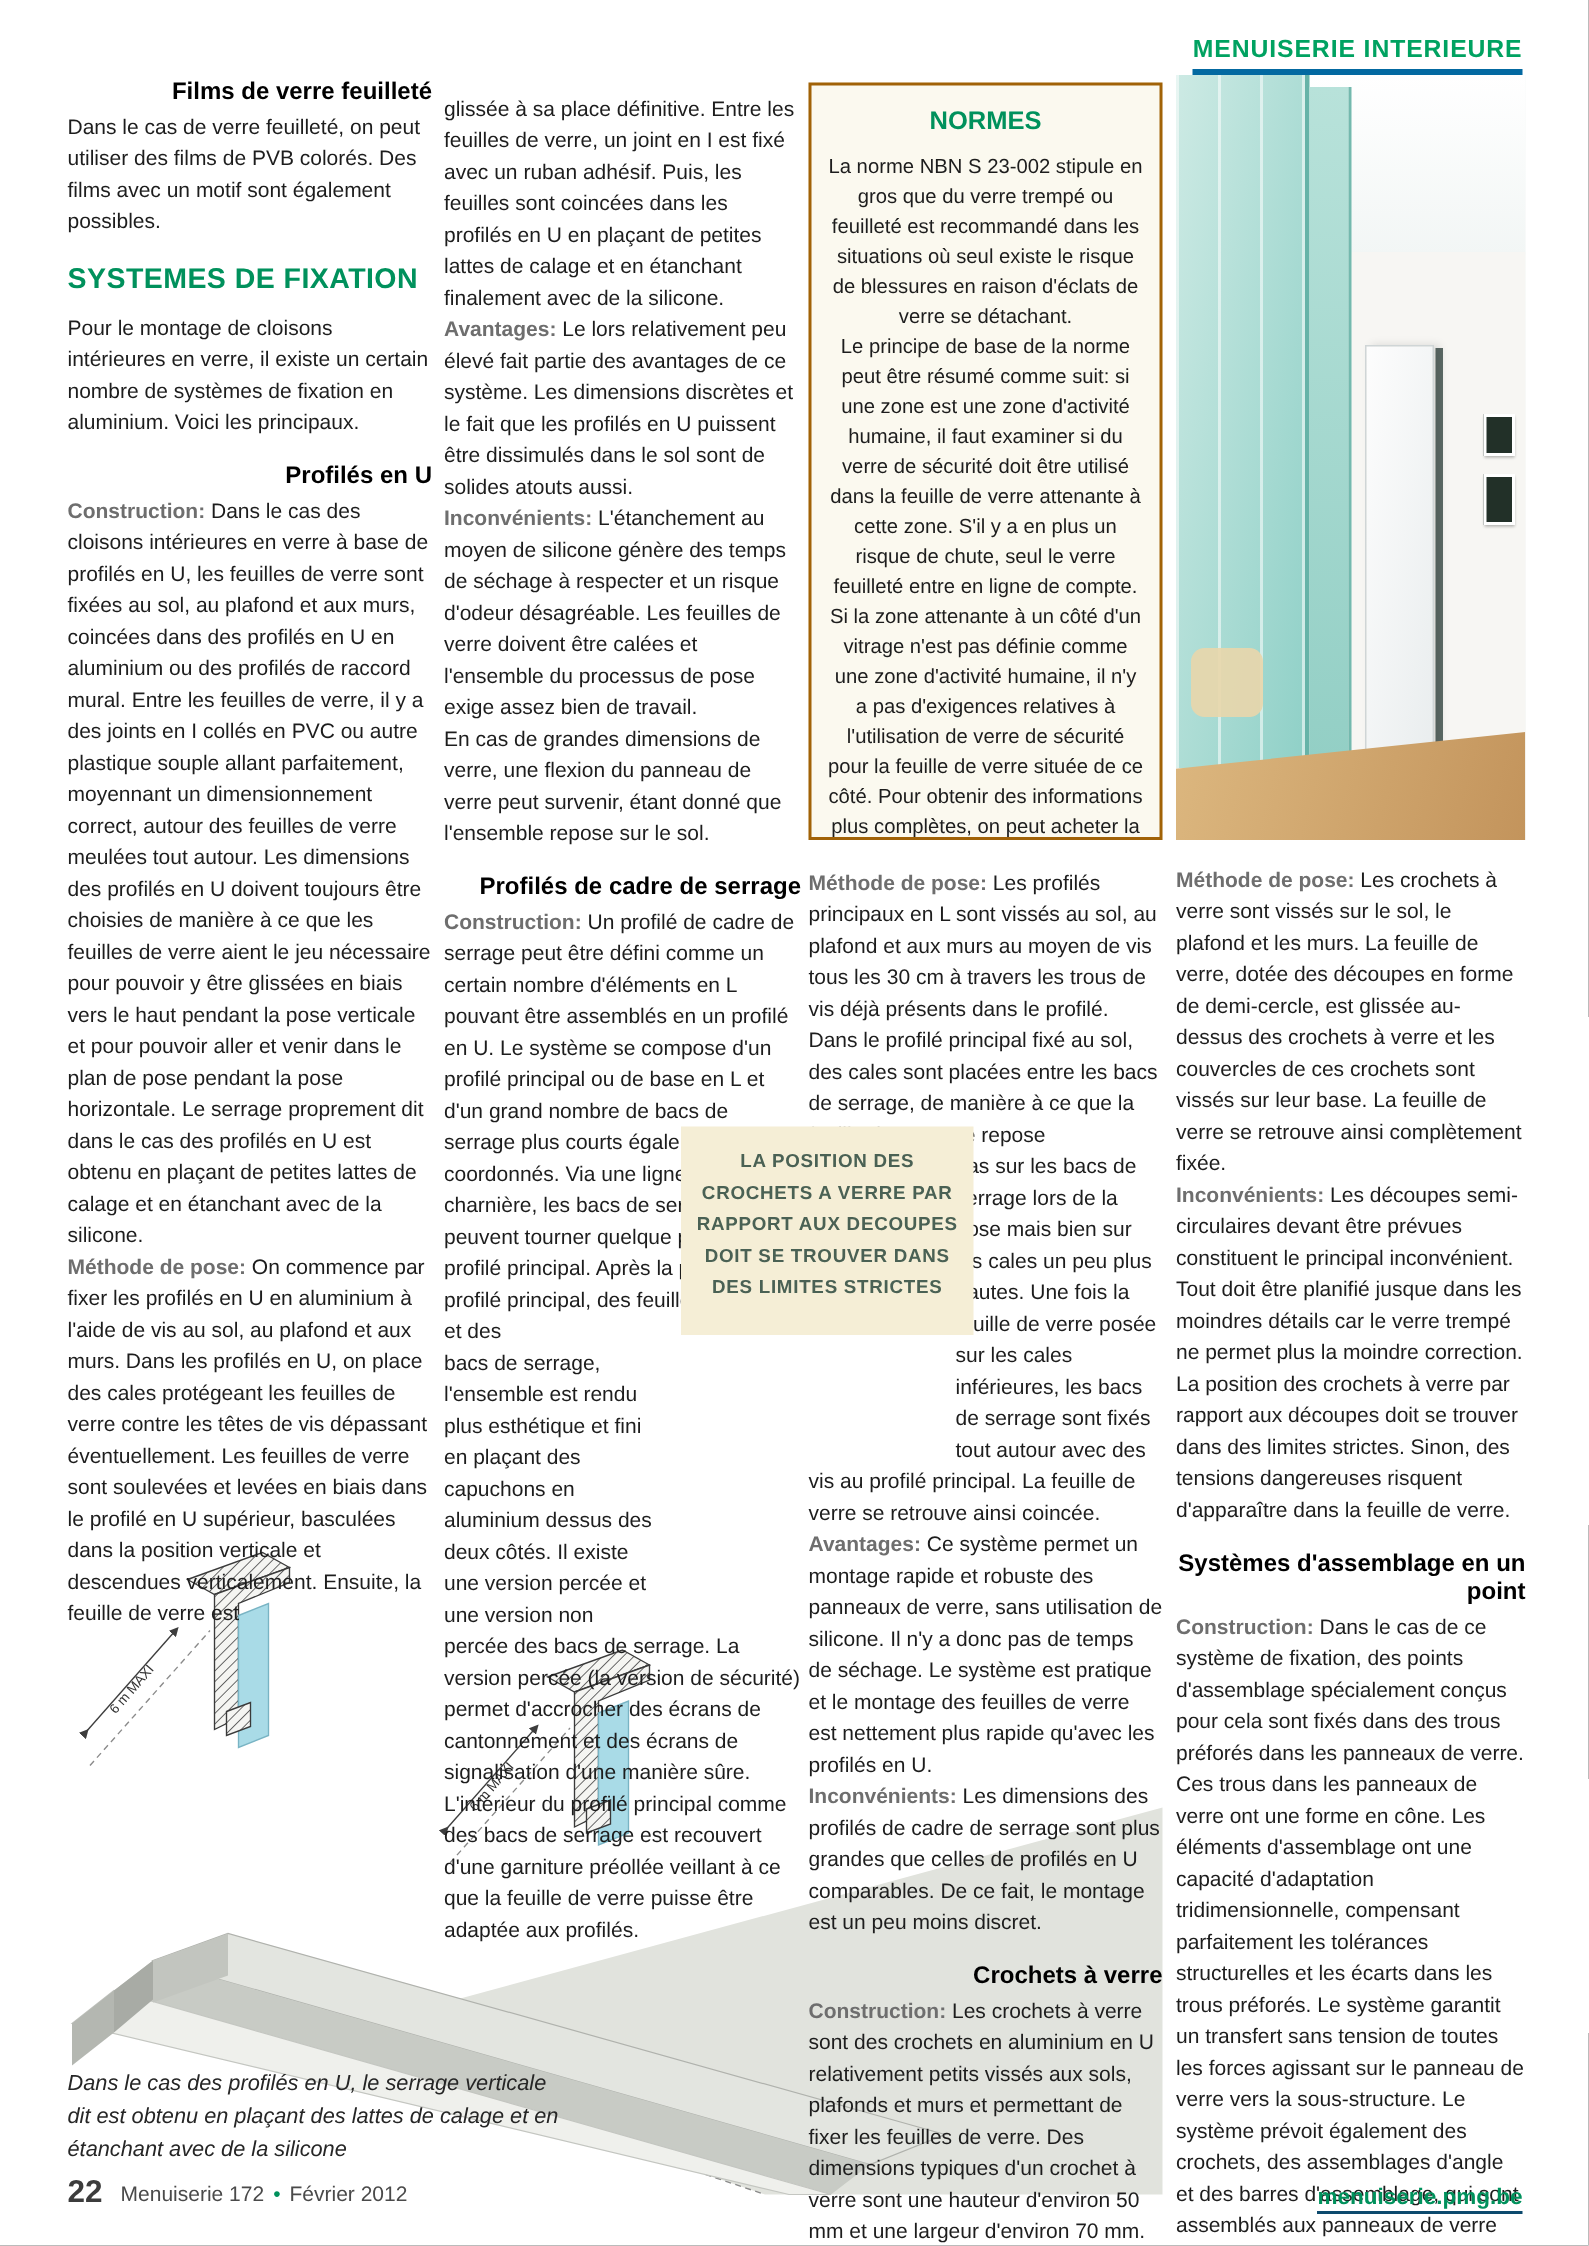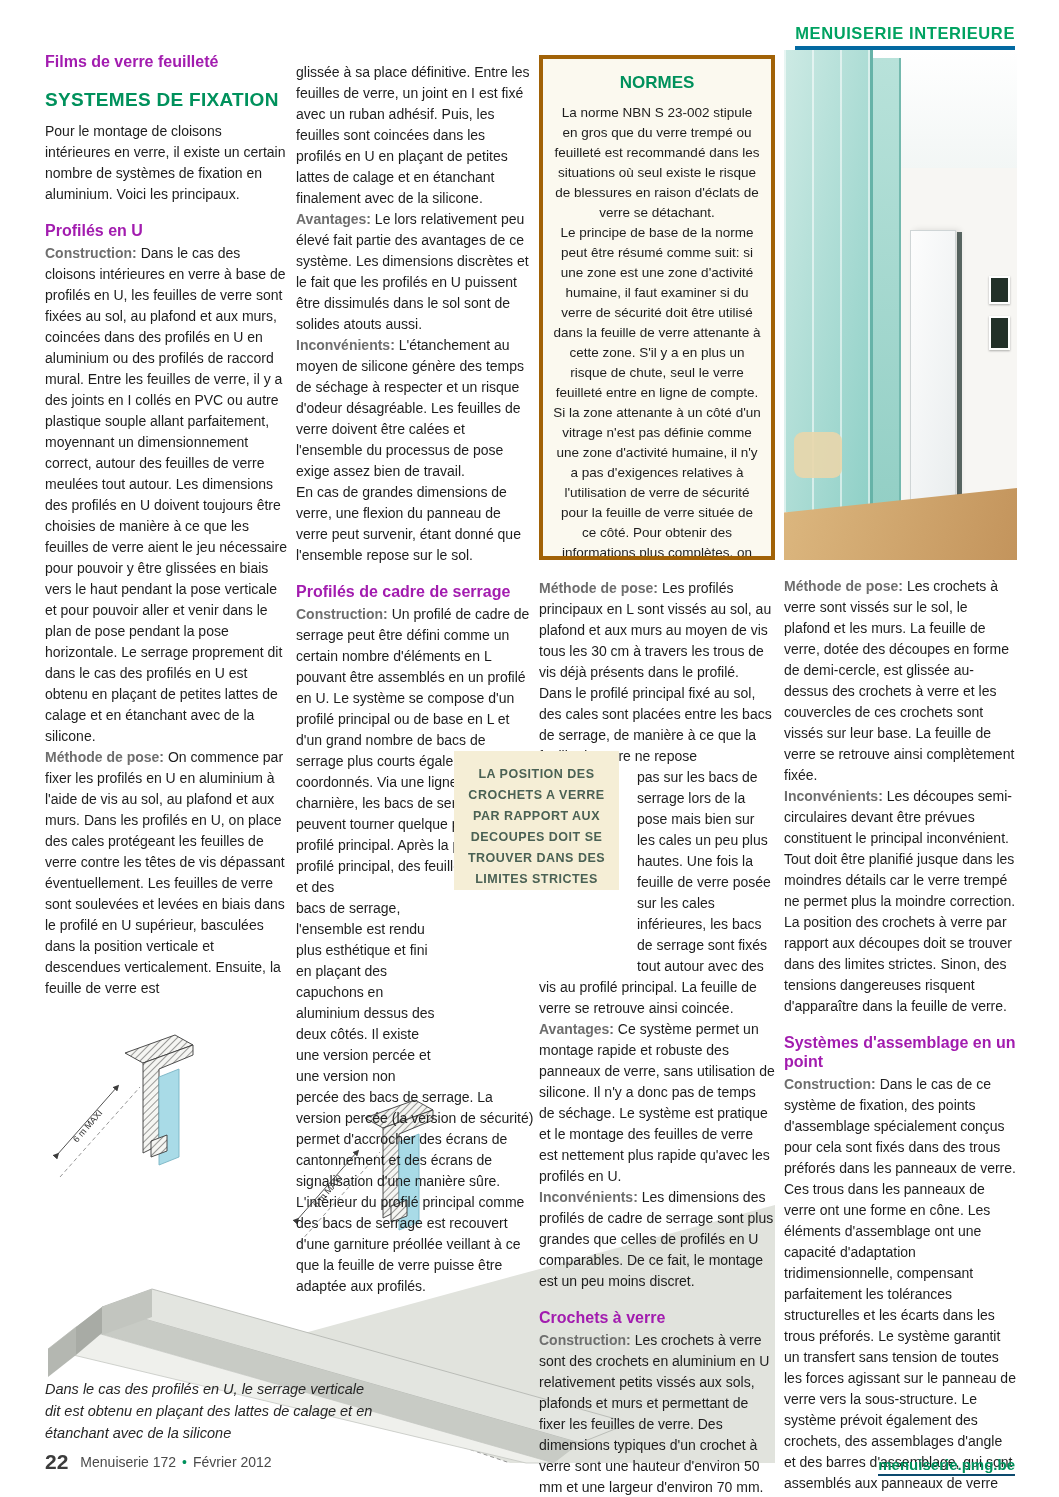--- a/index.html
+++ b/index.html
@@ -17,7 +17,7 @@
   #col4{left:784px;top:50px;width:233px;}
   .col p, .wrap{margin:0;font-size:14px;line-height:21px;color:#1d1d1d;}
   .lbl{font-weight:bold;color:#6e6e6e;}
-  .h-small{margin:16px 0 3px;font-size:16px;line-height:19px;font-weight:bold;color:#a21caf;}
+  .h-small{margin:16px 0 3px;font-size:16px;line-height:19px;font-weight:bold;color:#000000;text-align:right;}
   .h-small.first{margin-top:0;}
   .h-big{margin:18px 0 10px;font-size:19px;line-height:22px;font-weight:bold;color:#00915c;letter-spacing:.3px;}
   

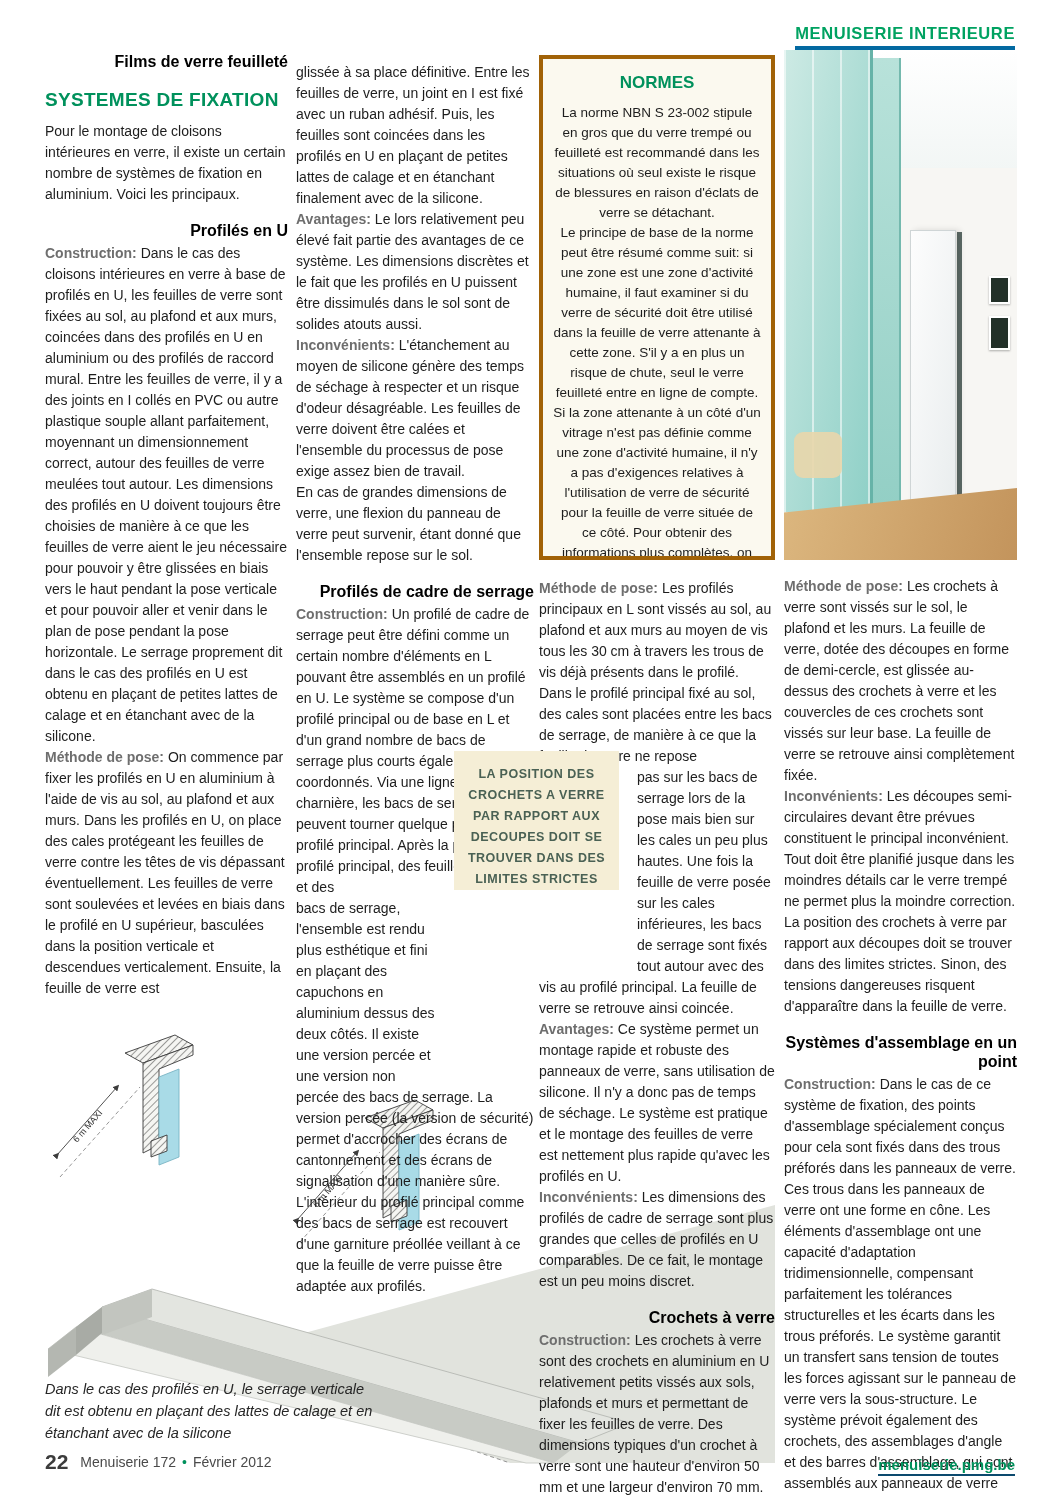--- a/index.html
+++ b/index.html
@@ -108,6 +108,7 @@
 
   <div class="col" id="col1">
     <h3 class="h-small first">Films de verre feuilleté</h3>
+    <p>Dans le cas de verre feuilleté, on peut utiliser des films de PVB colorés. Des films avec un motif sont également possibles.</p>
     <h2 class="h-big">SYSTEMES DE FIXATION</h2>
     <p>Pour le montage de cloisons intérieures en verre, il existe un certain nombre de systèmes de fixation en aluminium. Voici les principaux.</p>
     <h3 class="h-small">Profilés en U</h3>

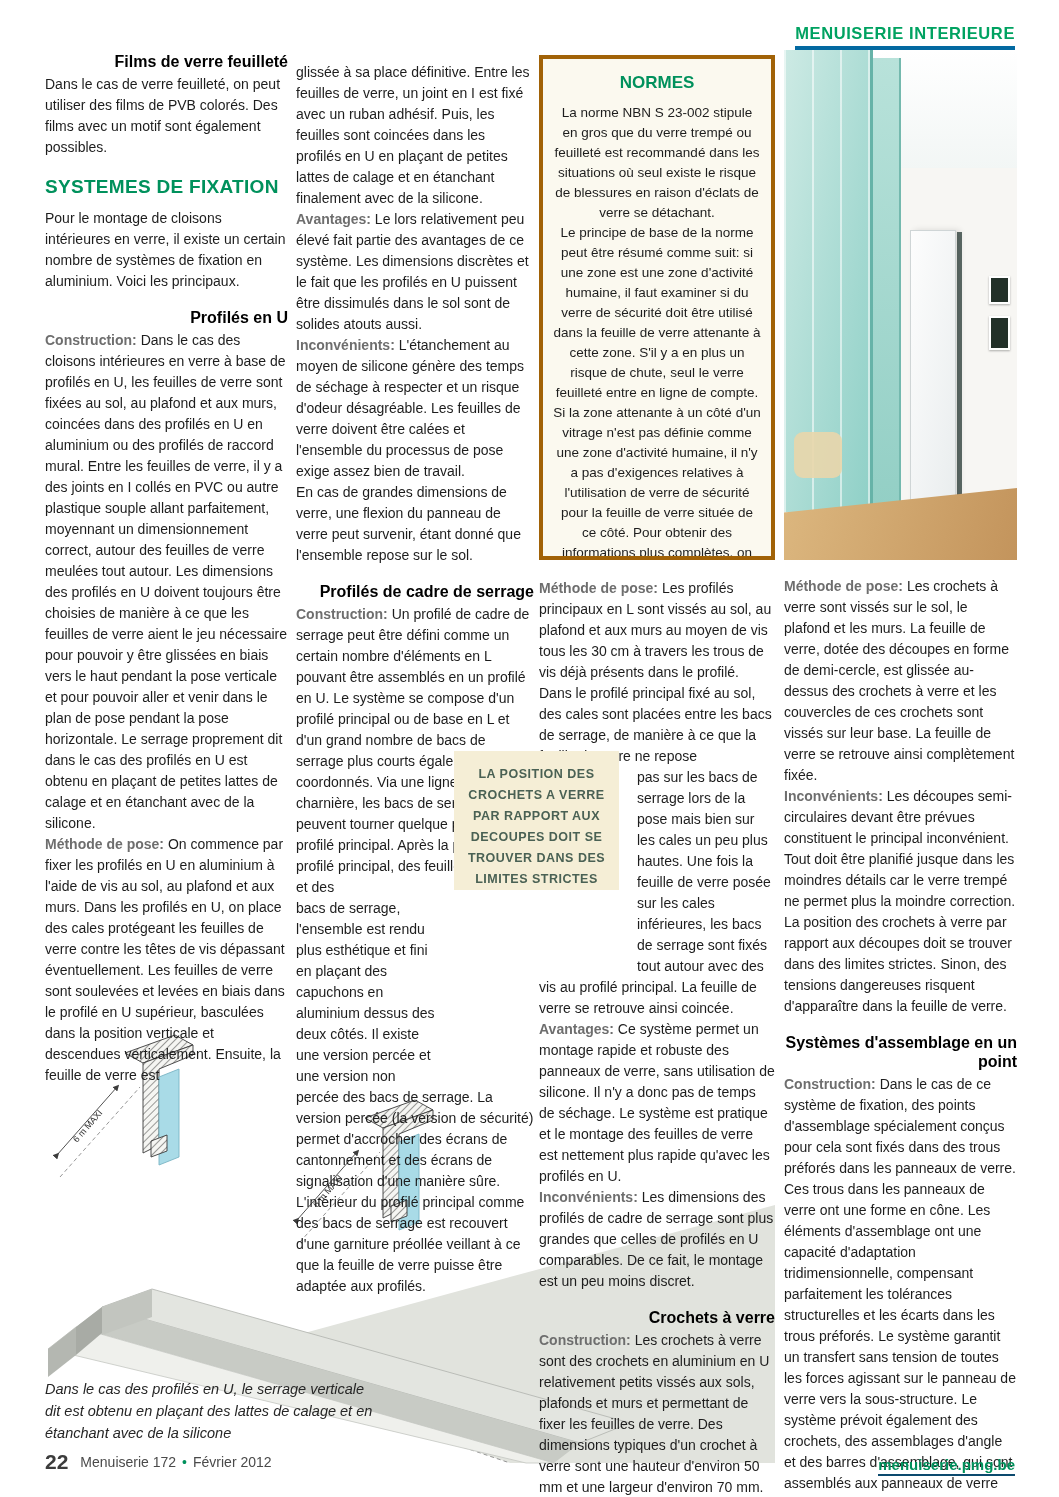--- a/index.html
+++ b/index.html
@@ -29,7 +29,7 @@
   
   .normes{
     height:505px;box-sizing:border-box;overflow:hidden;
-    background:#fbf9ef;border:4px solid #a16207;
+    background:#fbf9ef;border:2px solid #a16207;
     padding:14px 10px 10px;margin-bottom:18px;text-align:center;
   }
   .normes-title{font-size:17px;font-weight:bold;color:#00915c;margin-bottom:10px;}

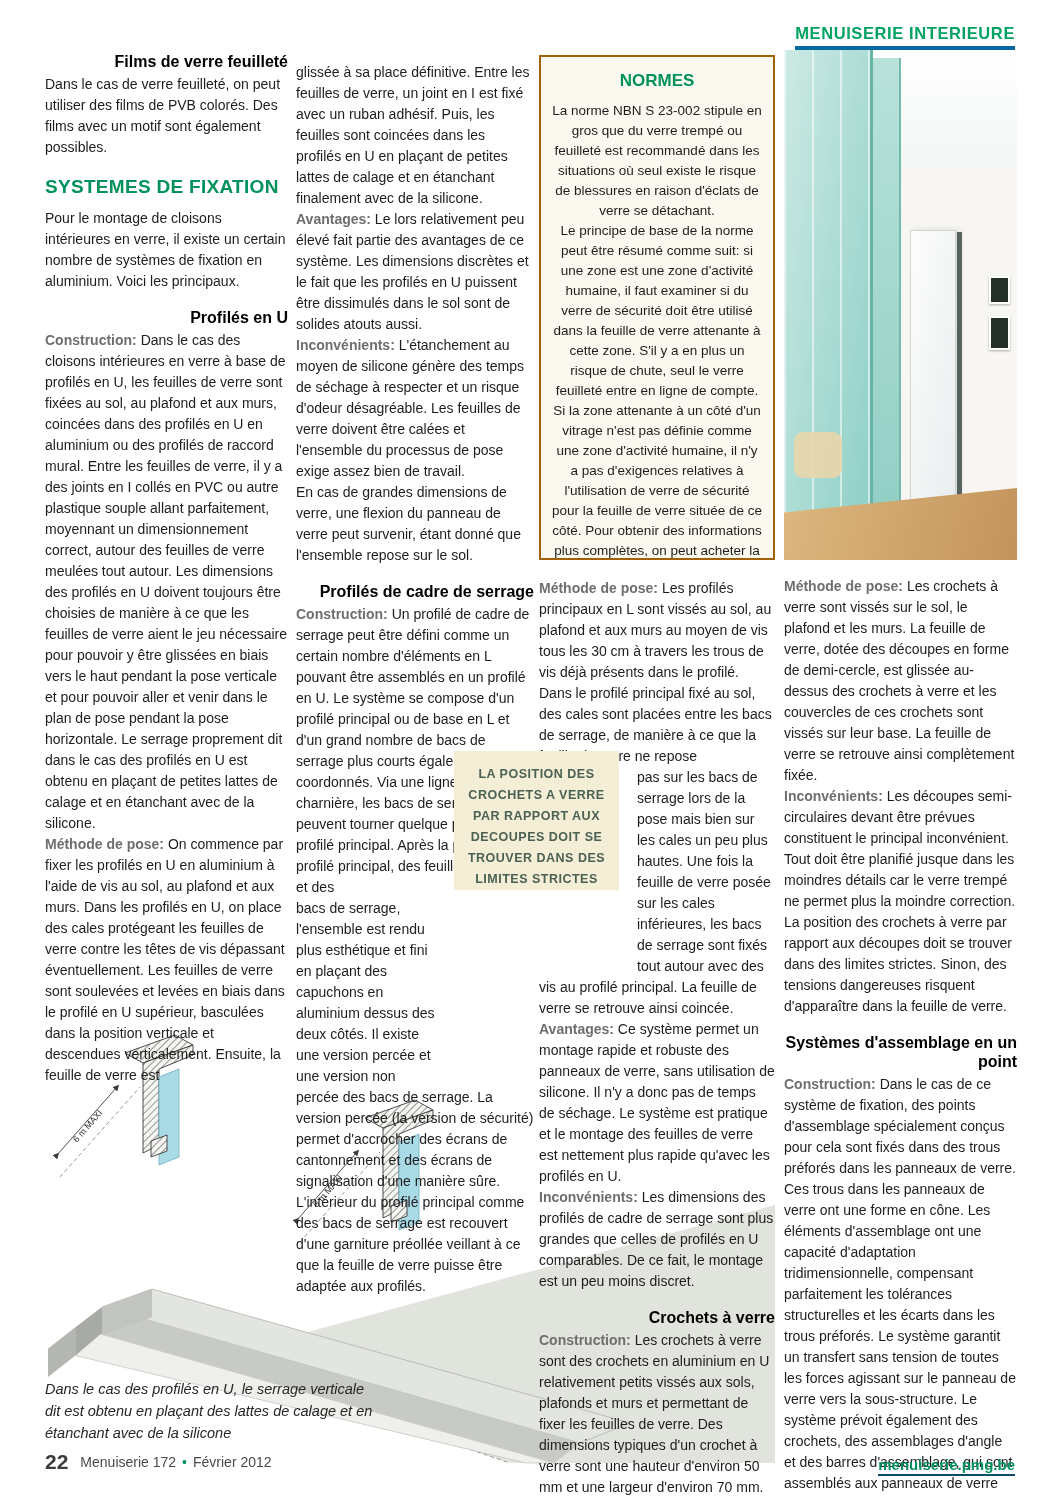--- a/index.html
+++ b/index.html
@@ -37,7 +37,7 @@
   .normes p + p{margin-top:0;}
   
   .pullquote{
-    position:absolute;left:454px;top:751px;width:165px;height:139px;z-index:4;
+    position:absolute;left:454px;top:751px;width:195px;height:139px;z-index:4;
     box-sizing:border-box;background:#f5eed6;
     padding:13px 8px 0;text-align:center;
     color:#4a6154;font-weight:bold;font-size:12.5px;line-height:21px;

